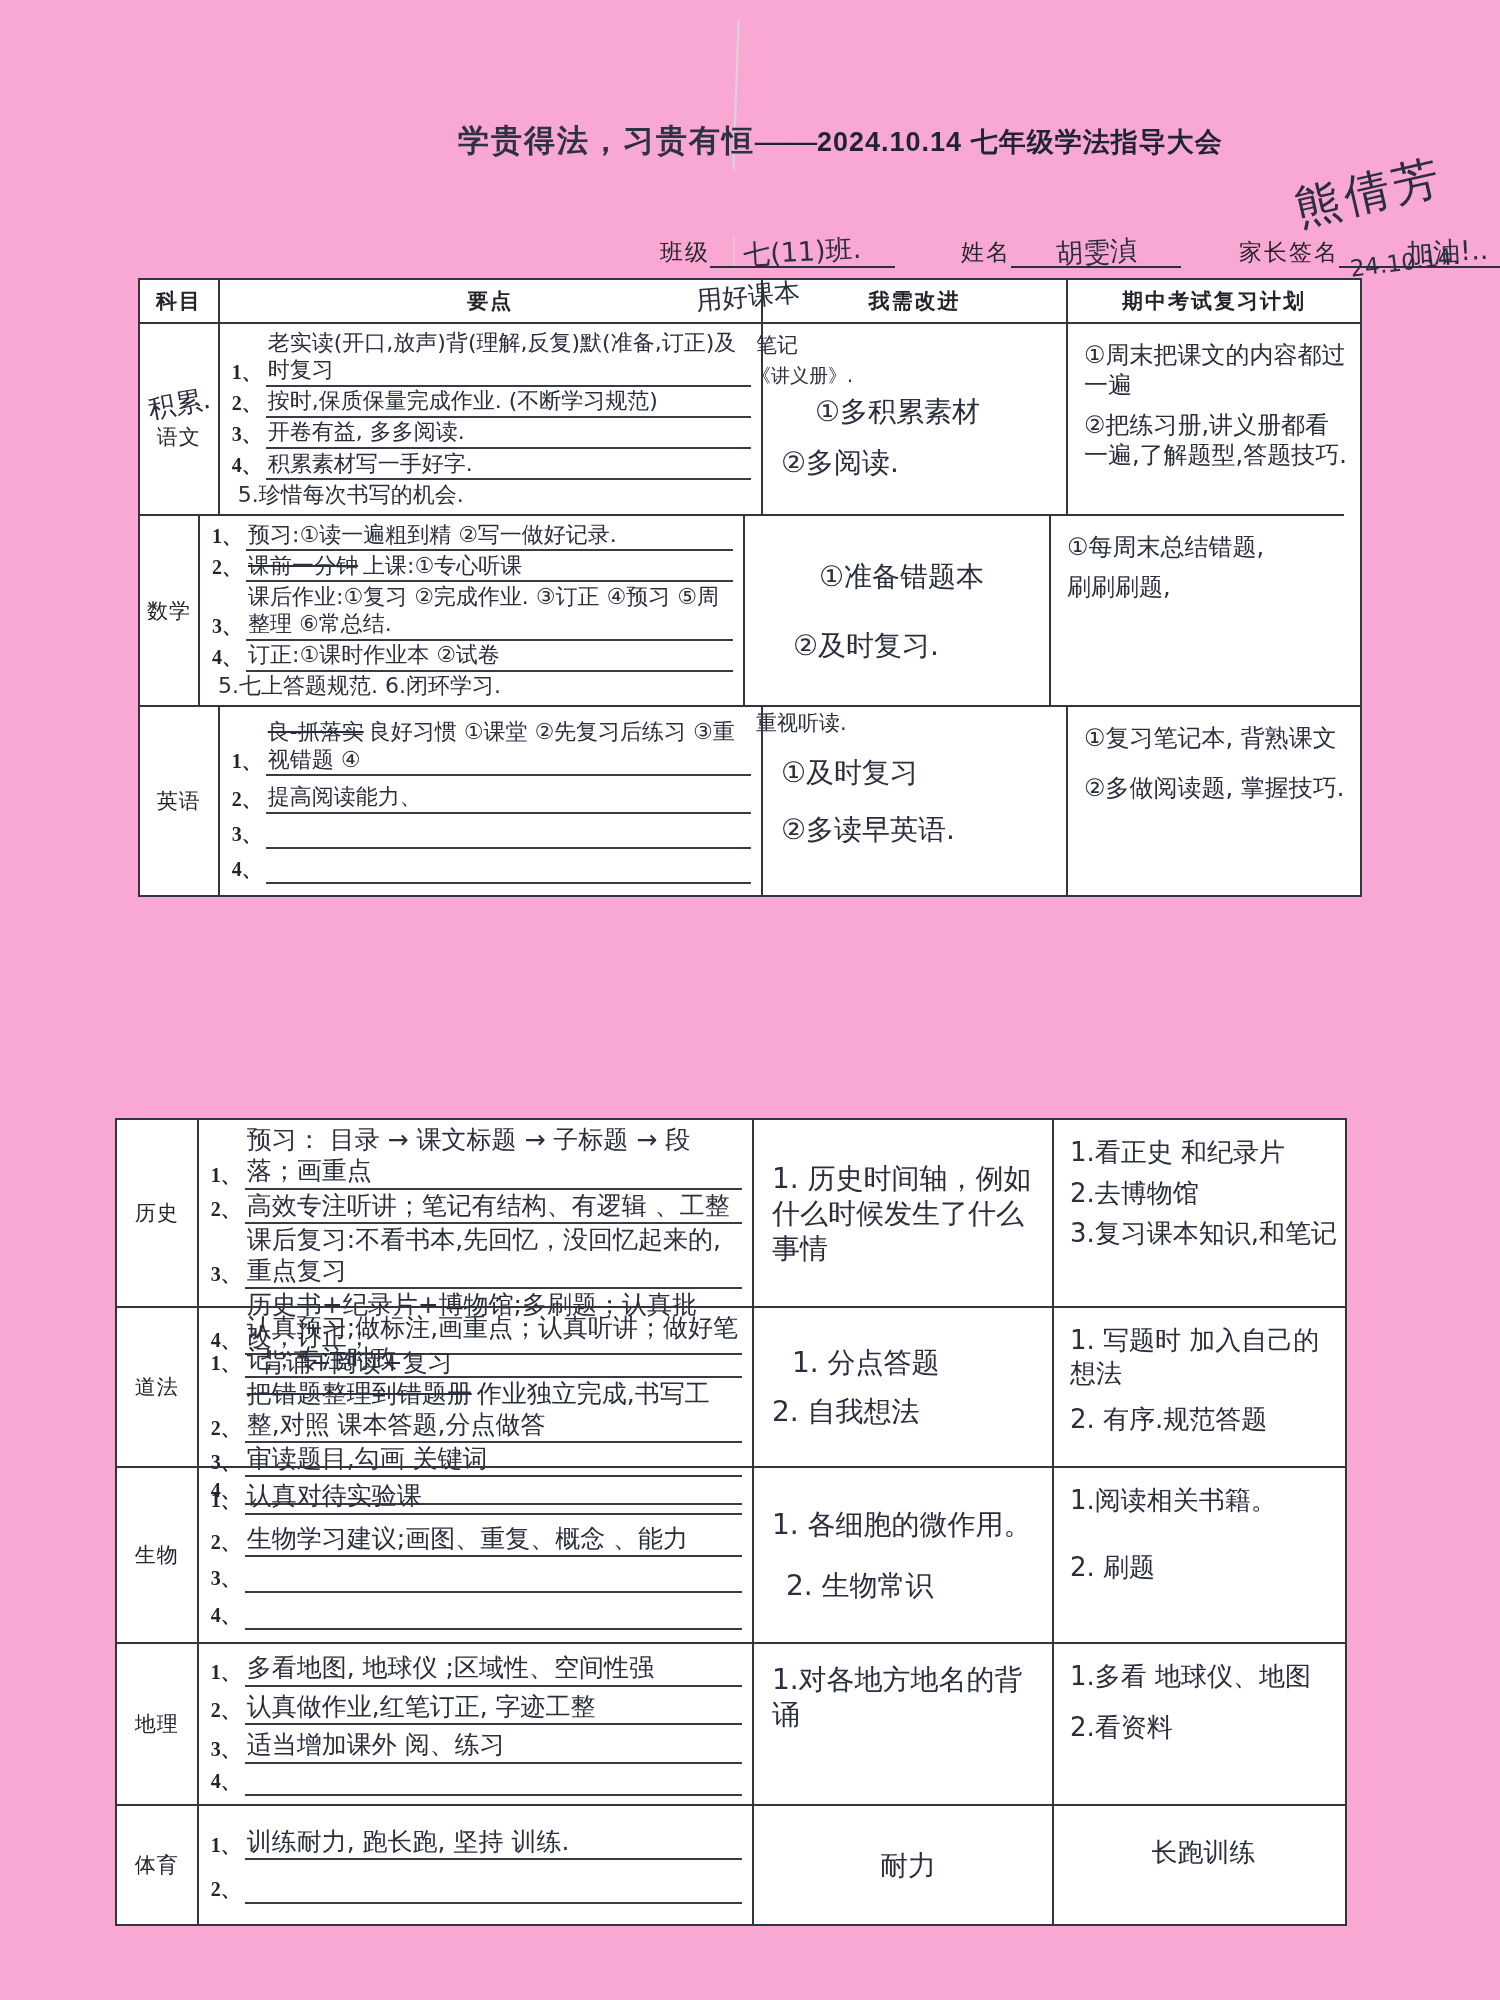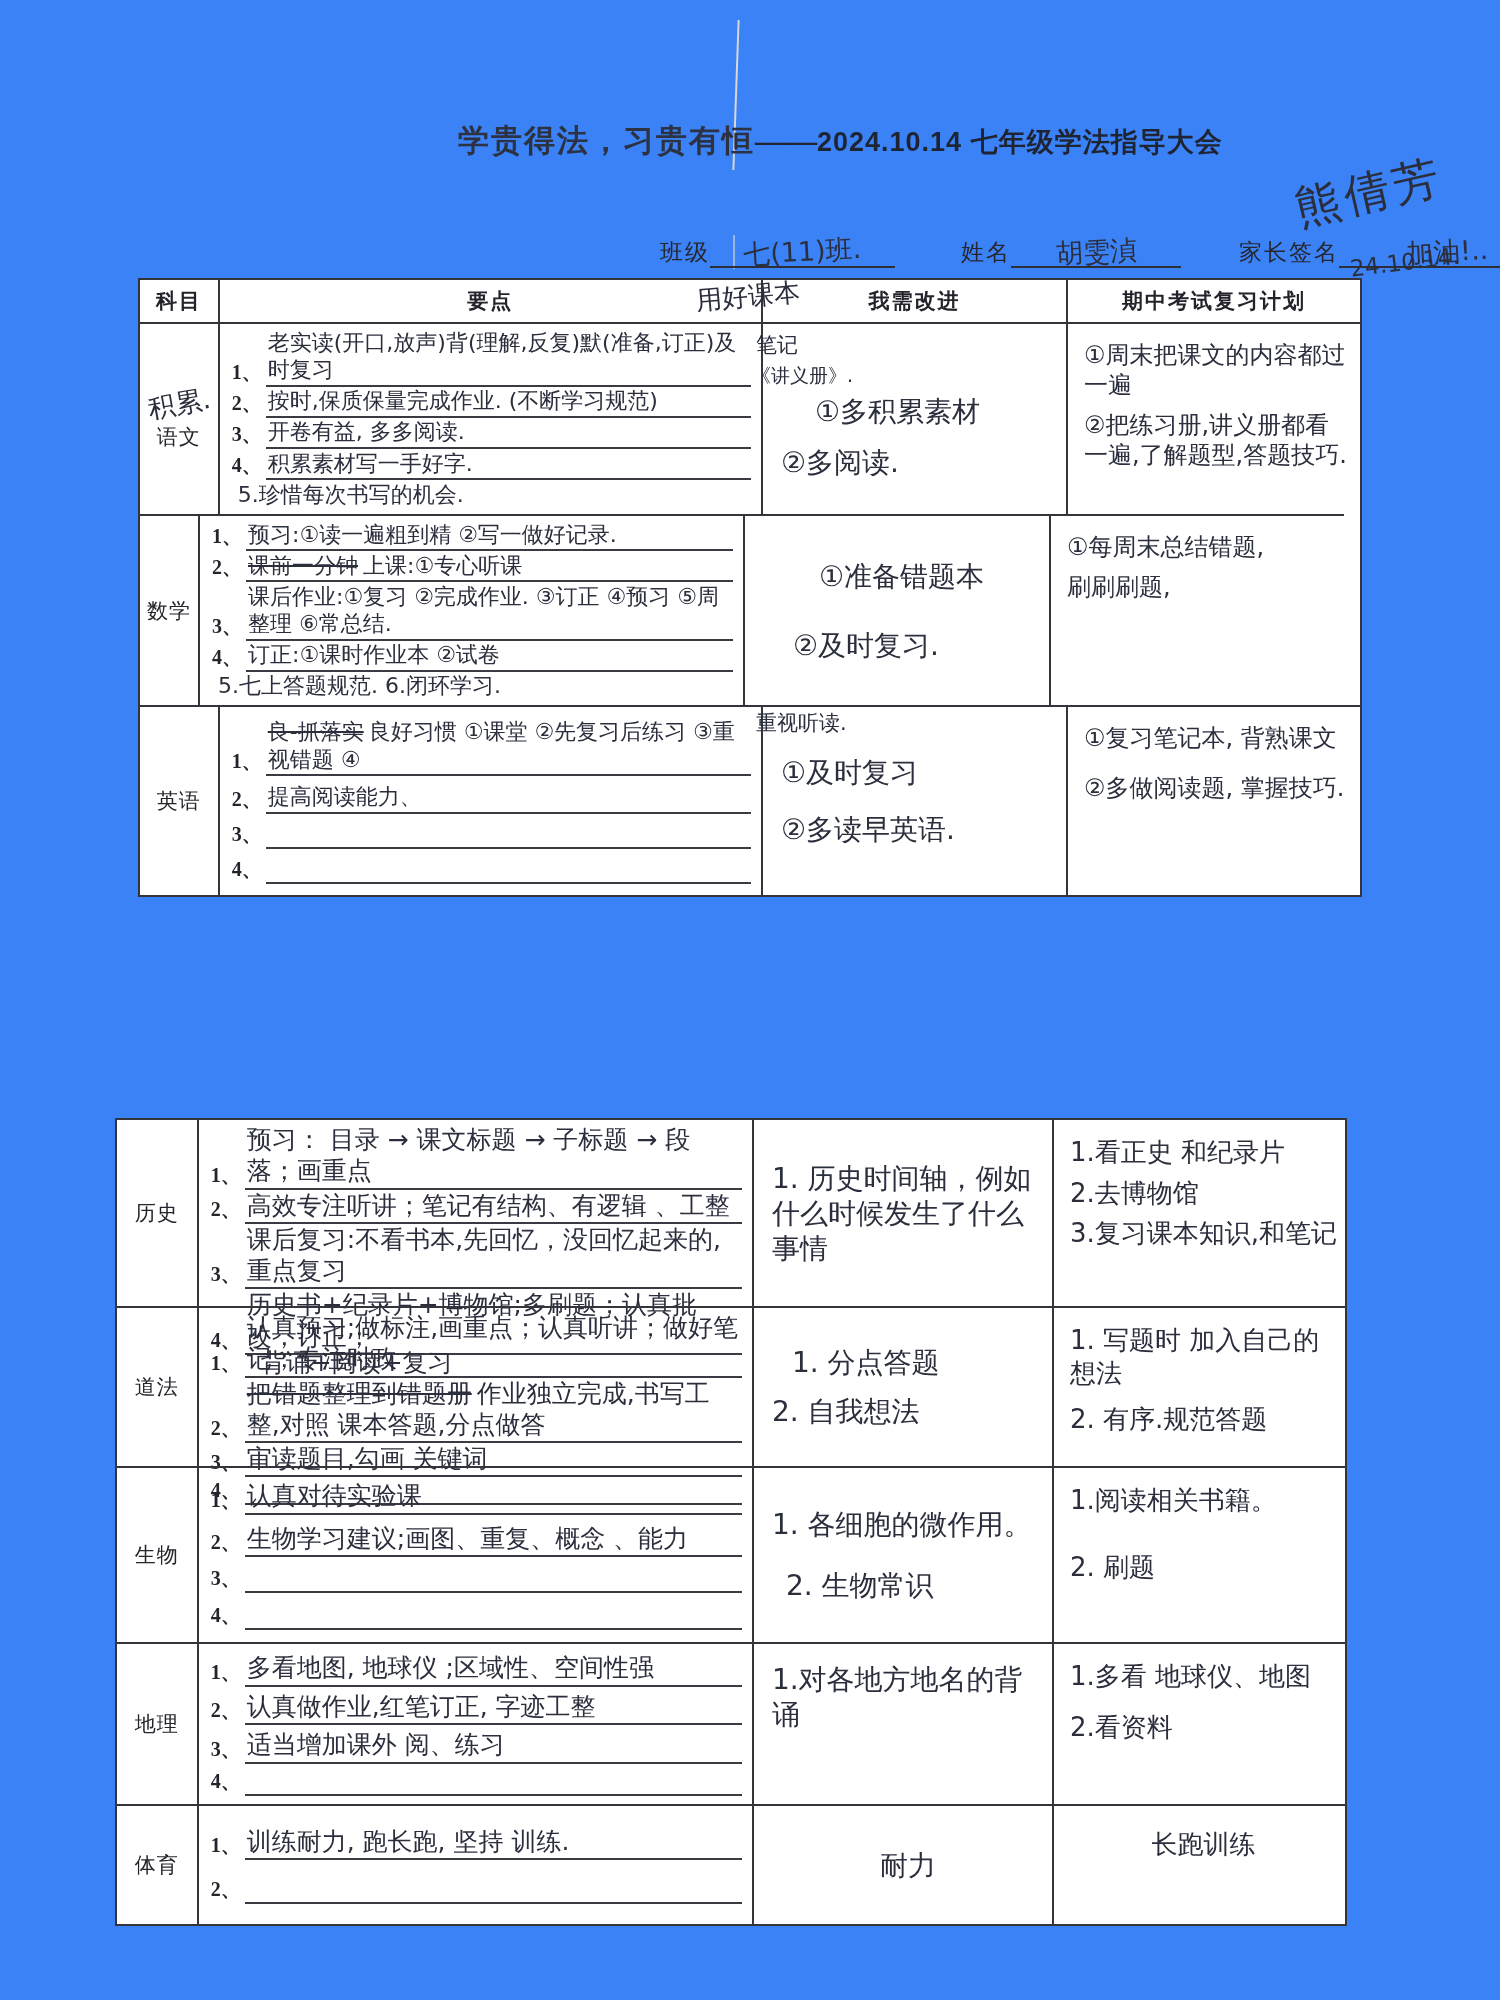--- a/index.html
+++ b/index.html
@@ -3,7 +3,7 @@
 <meta charset="utf-8">
 <style>
   html,body{margin:0;padding:0;background:#e9e9e9;}
-  .page{position:relative;width:1500px;height:2000px;background:#3b82f6;overflow:hidden;
+  .page{position:relative;width:1500px;height:2000px;background:#f9a8d4;overflow:hidden;
         font-family:"Liberation Serif",serif;color:#24242c;}
   .printed{font-family:"Liberation Serif",serif;color:#24242c;}
   .hw{font-family:"DejaVu Sans",sans-serif;color:#2b2e3c;line-height:1.25;}

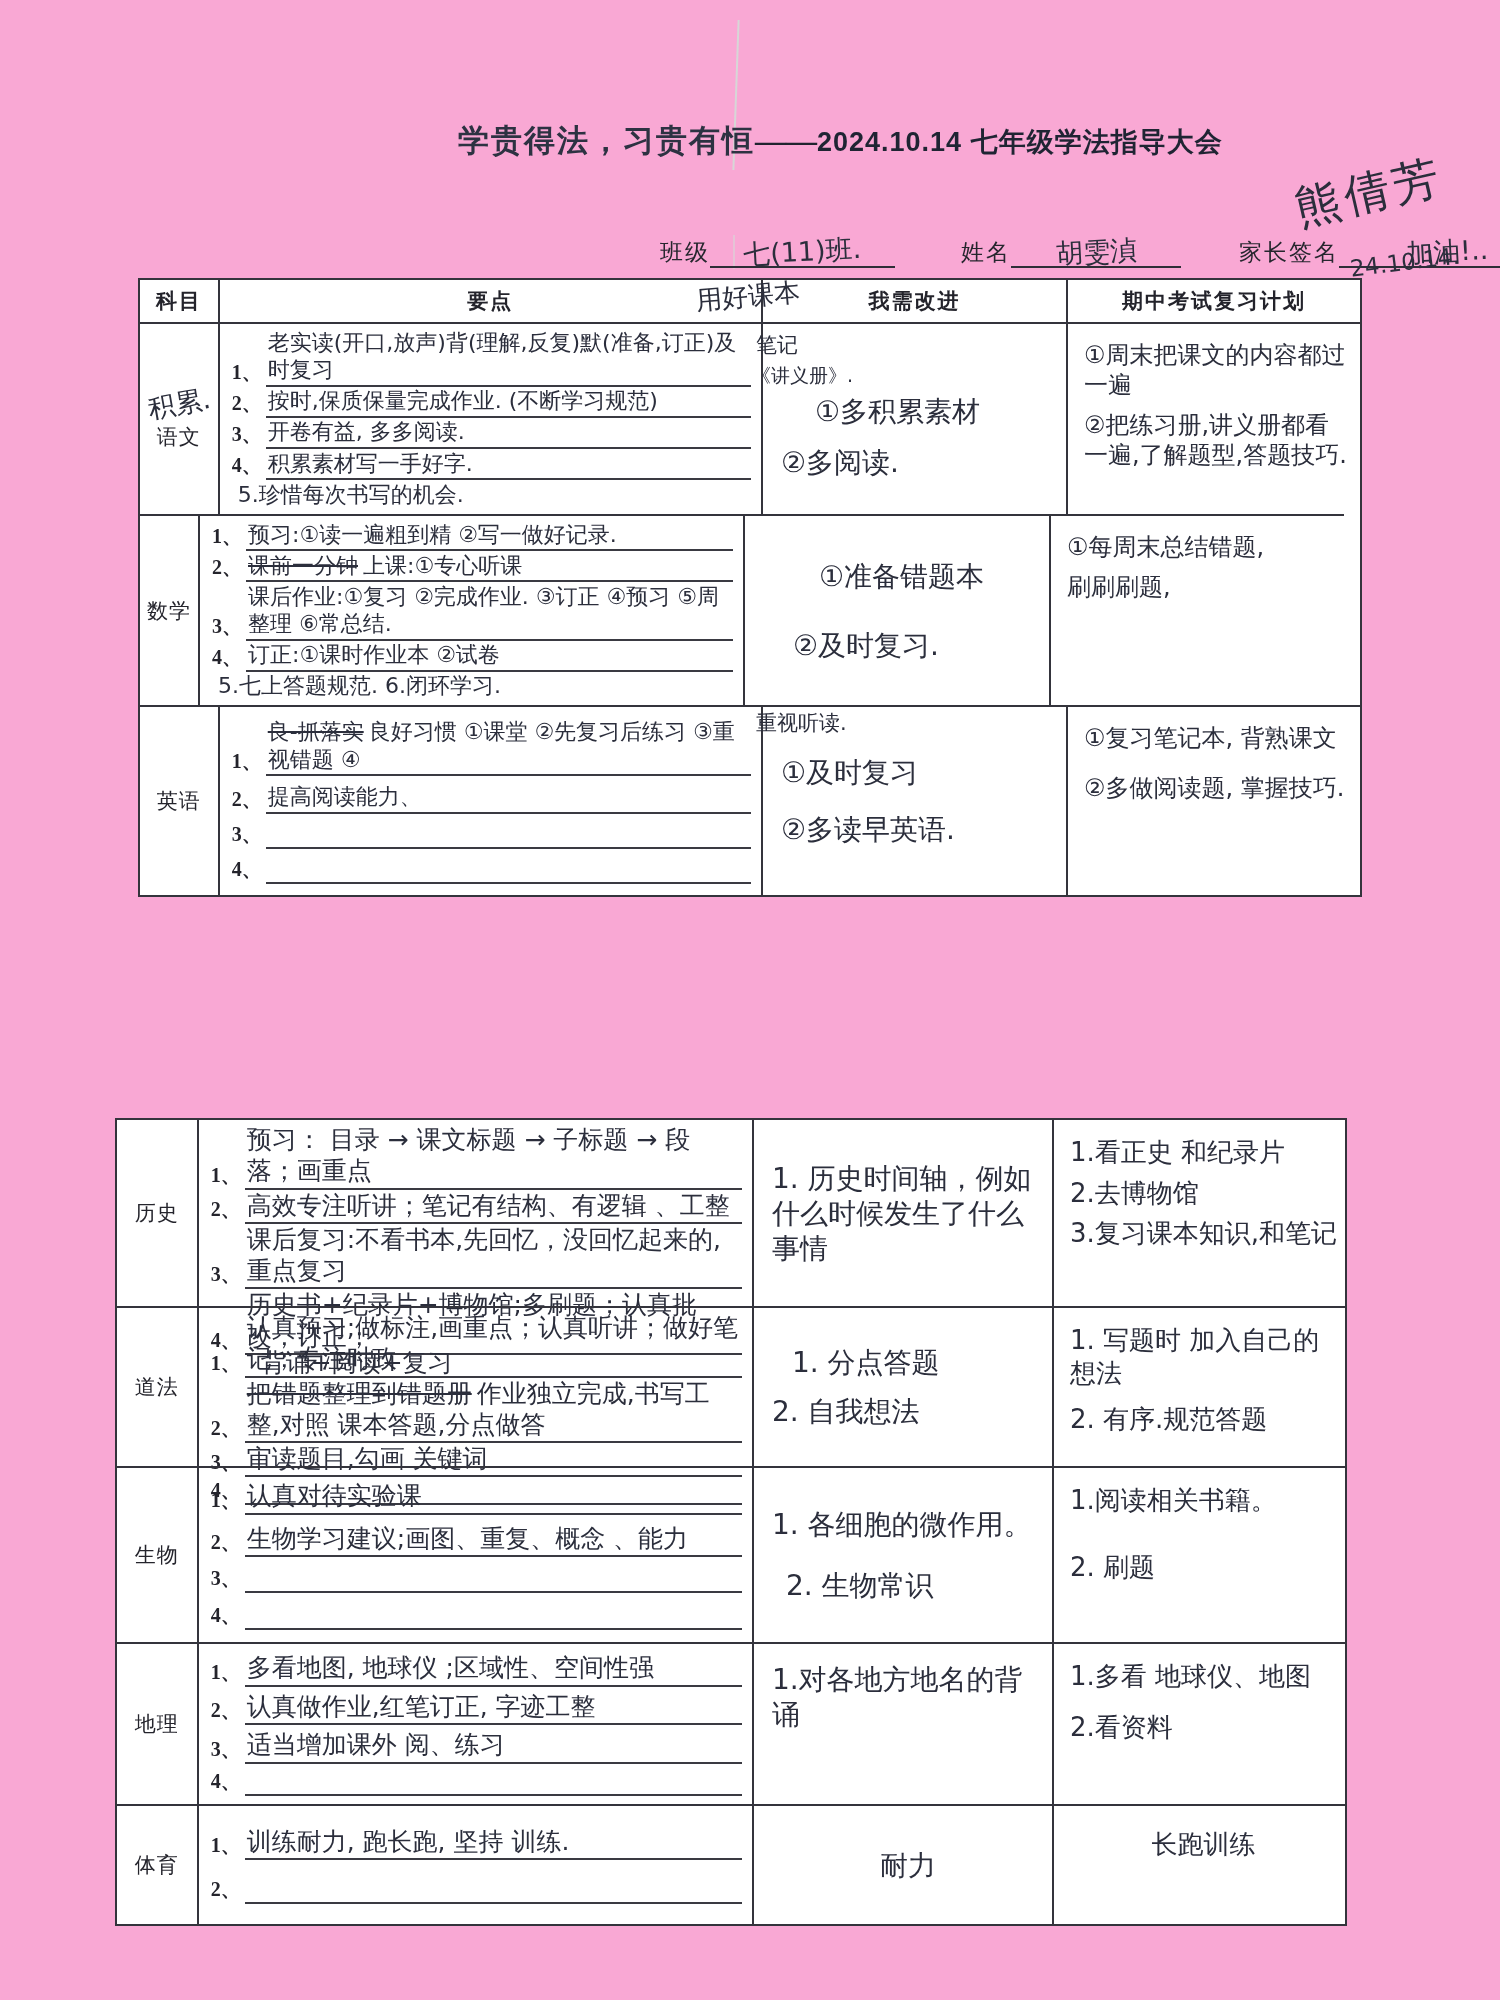--- a/index.html
+++ b/index.html
@@ -352,7 +352,7 @@
       <div class="cell imp center-h" style="width:301px;">
         <div class="hw">耐力</div>
       </div>
-      <div class="cell pln center-h" style="width:294px;justify-content:flex-start;padding-top:22px;">
+      <div class="cell pln center-h" style="width:294px;justify-content:flex-start;padding-top:30px;">
         <div class="hw">长跑训练</div>
       </div>
     </div>

